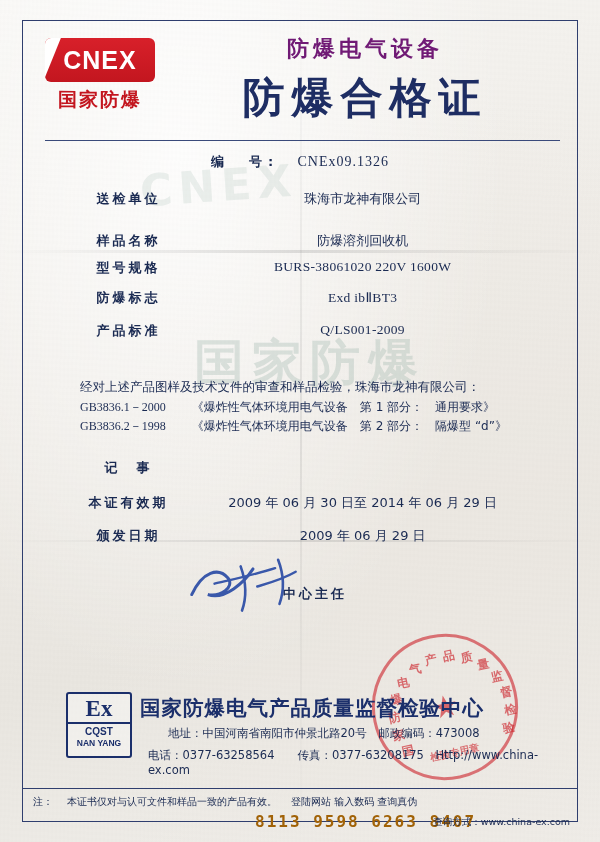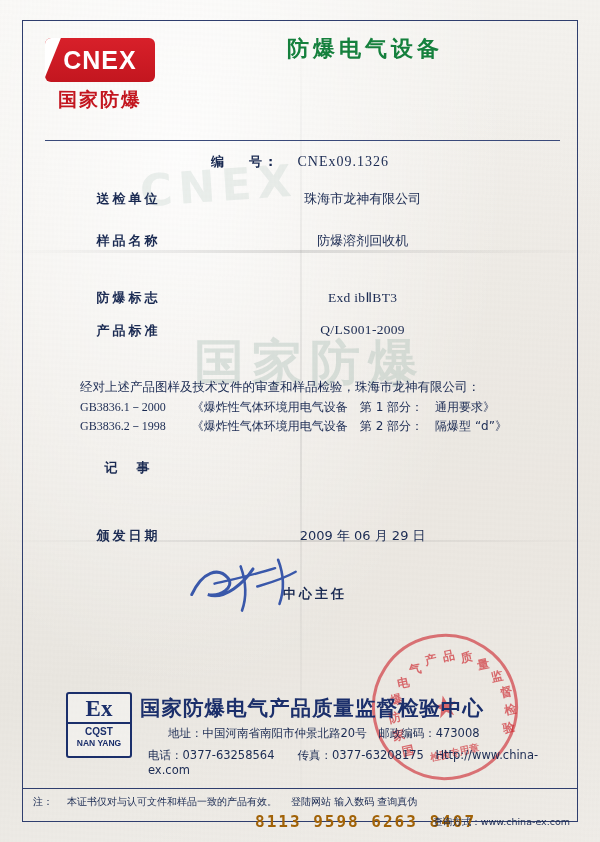--- a/index.html
+++ b/index.html
@@ -94,7 +94,7 @@
     font-size: 22px;
     font-weight: bold;
     letter-spacing: 4px;
-    color: #15803d;
+    color: #701a75;
     font-family: "DejaVu Sans", sans-serif;
   }
   #title-big {

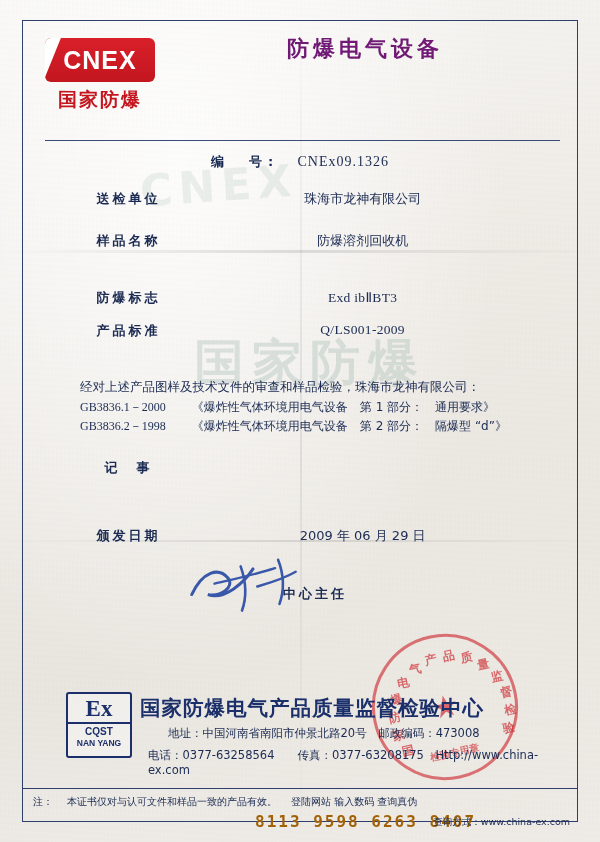--- a/index.html
+++ b/index.html
@@ -401,6 +401,7 @@
 
   <div id="title-block">
     <div id="title-small">防爆电气设备</div>
+    <div id="title-big">防爆合格证</div>
   </div>
 
   <div id="rule"></div>

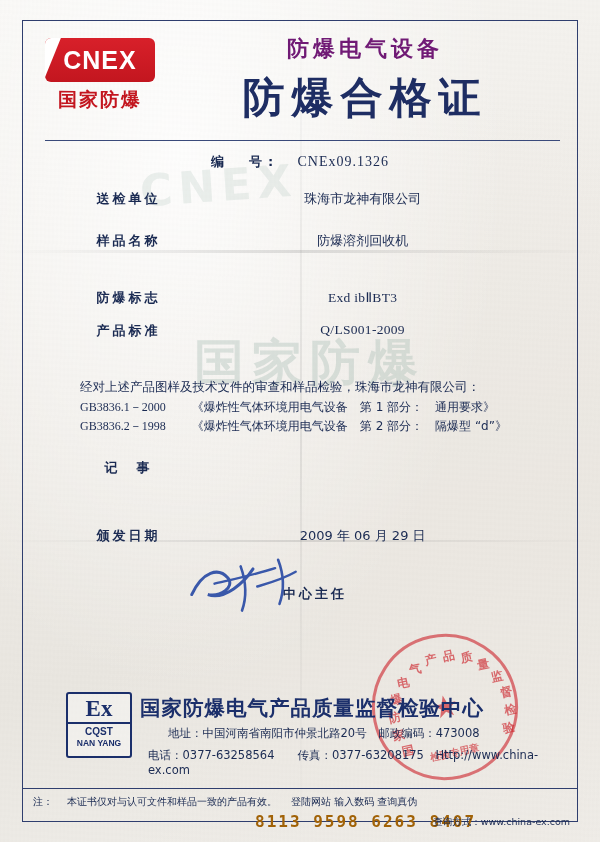--- a/index.html
+++ b/index.html
@@ -423,6 +423,10 @@
     <span class="val">防爆溶剂回收机</span>
   </div>
 
+  <div class="field" style="top:259px;">
+    <span class="lbl">型号规格</span>
+    <span class="val serif">BURS-38061020     220V     1600W</span>
+  </div>
 
   <div class="field" style="top:289px;">
     <span class="lbl">防爆标志</span>

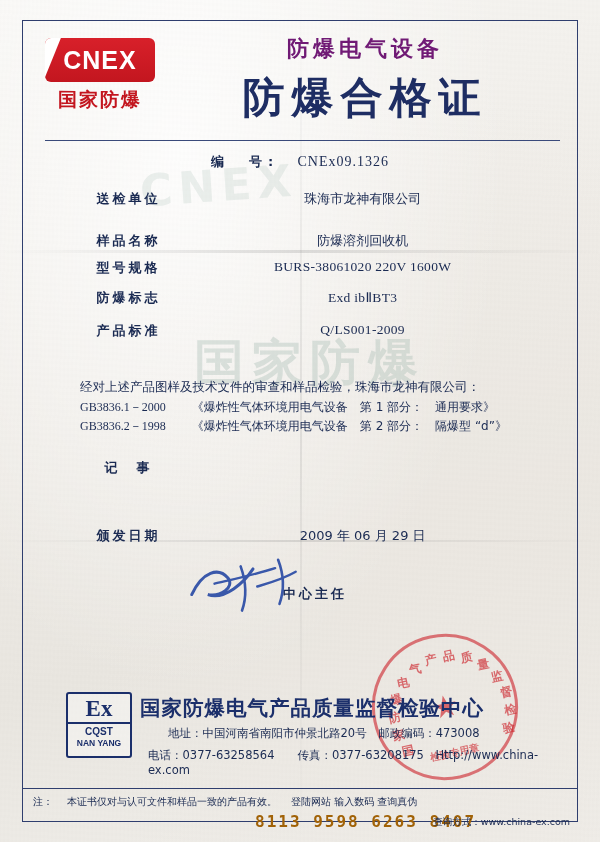--- a/index.html
+++ b/index.html
@@ -455,6 +455,10 @@
     <span class="val"></span>
   </div>
 
+  <div class="field" style="top:494px;">
+    <span class="lbl">本证有效期</span>
+    <span class="val">2009 年 06 月 30 日至 2014 年 06 月 29 日</span>
+  </div>
 
   <div class="field" style="top:527px;">
     <span class="lbl">颁发日期</span>

